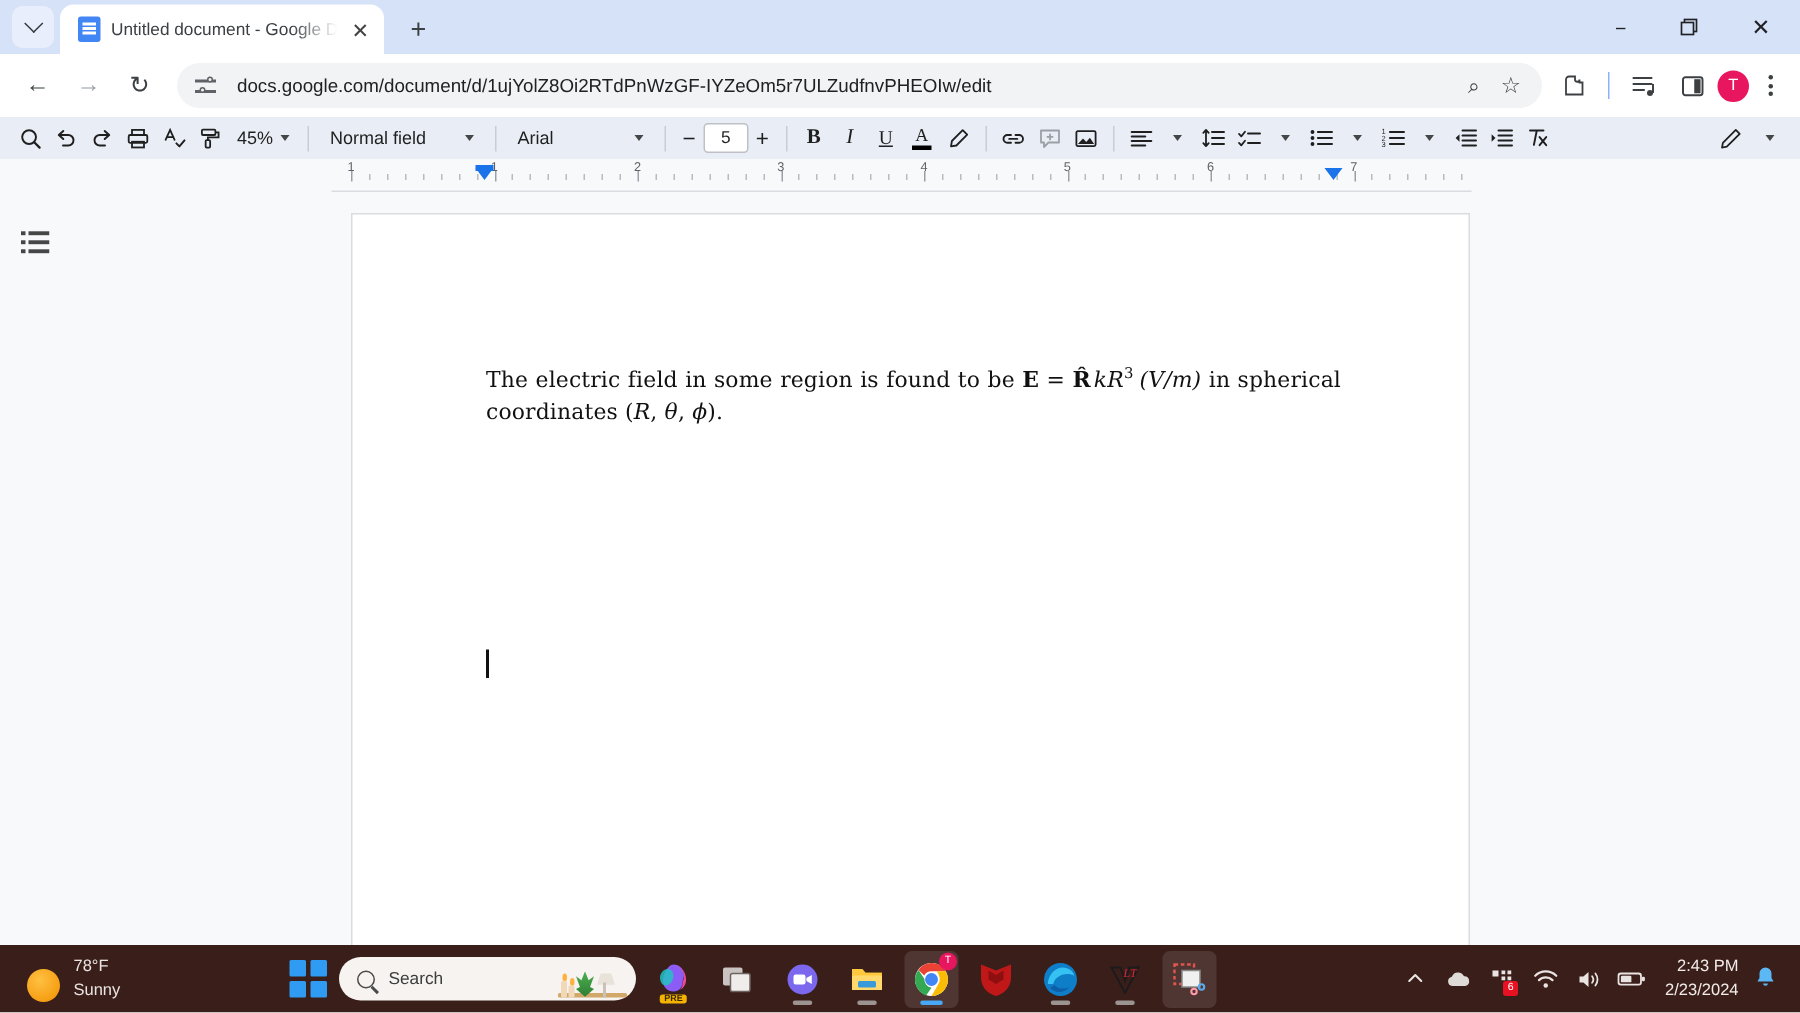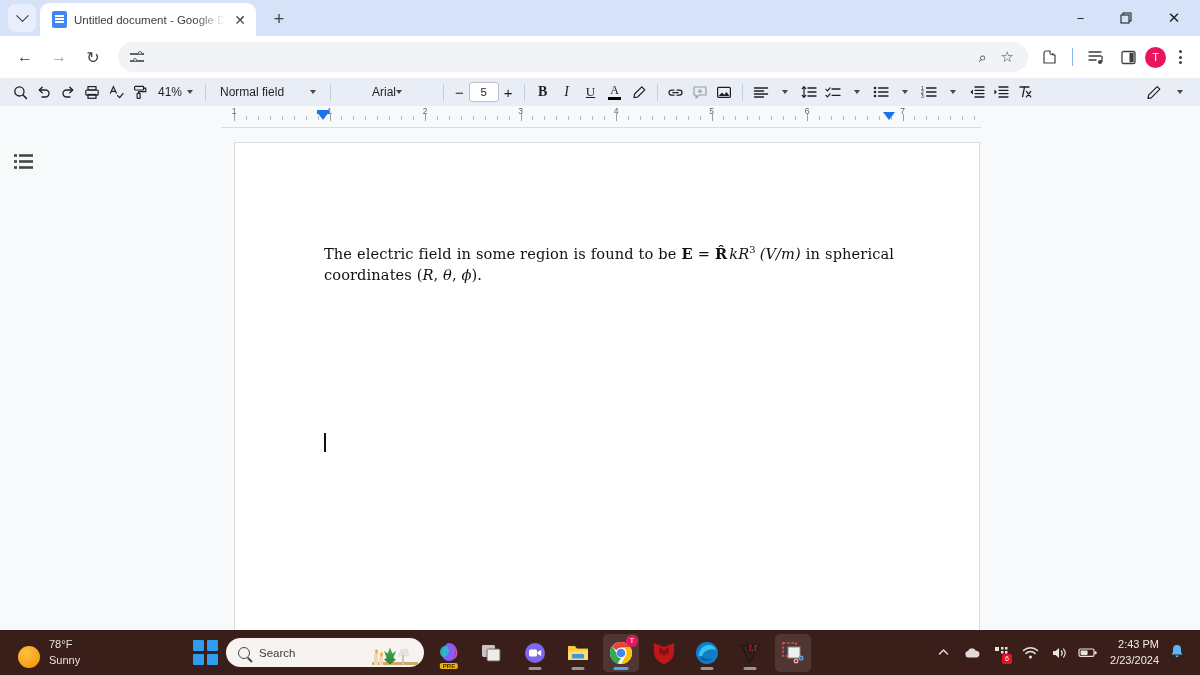--- a/index.html
+++ b/index.html
@@ -250,6 +250,7 @@
           <i class="d d1"></i>
           <i class="d d2"></i>
       </div>
+      <div class="url">docs.google.com/document/d/1ujYolZ8Oi2RTdPnWzGF-IYZeOm5r7ULZudfnvPHEOIw/edit</div>
       <div style="margin-left:auto; display:flex; align-items:center; gap:14px; padding-right:2px;">
         <div style="font-size:14px;color:#3c4043;">⌕</div>
         <div style="font-size:15px;color:#3c4043;">☆</div>

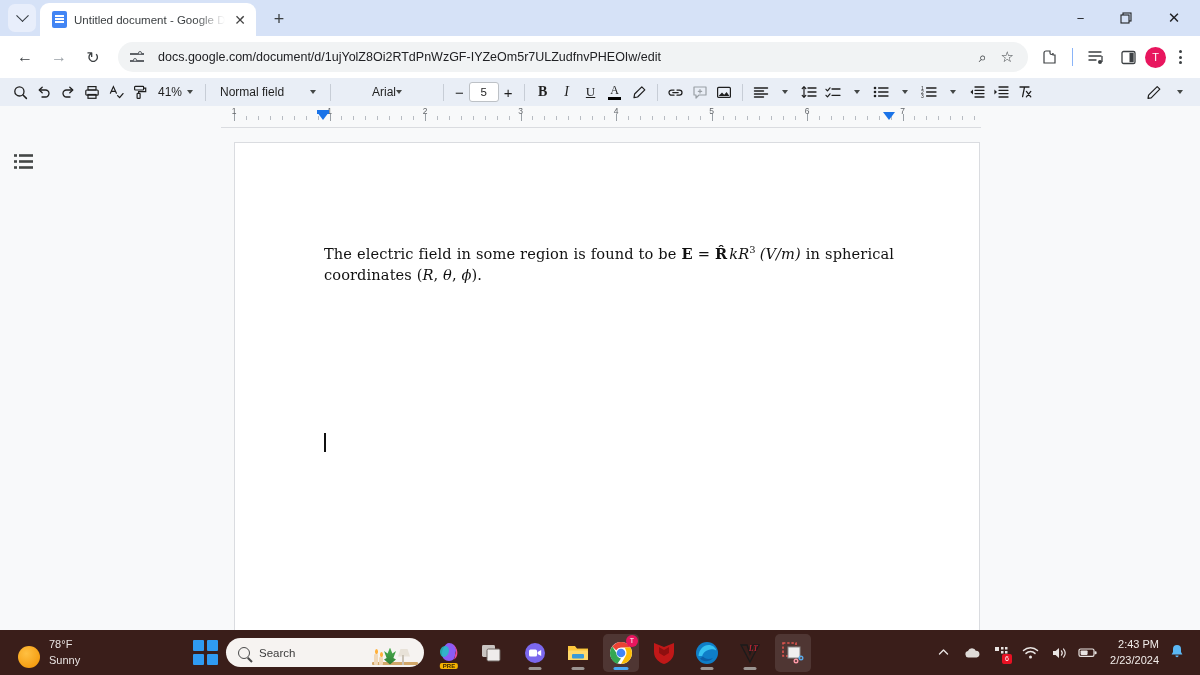--- a/index.html
+++ b/index.html
@@ -325,7 +325,7 @@
         </svg>
     </div>
     <div class="zoomsel">
-      <span>41%</span>
+      <span>45%</span>
       <span class="caret"></span>
     </div>
     <div class="tsep"></div>

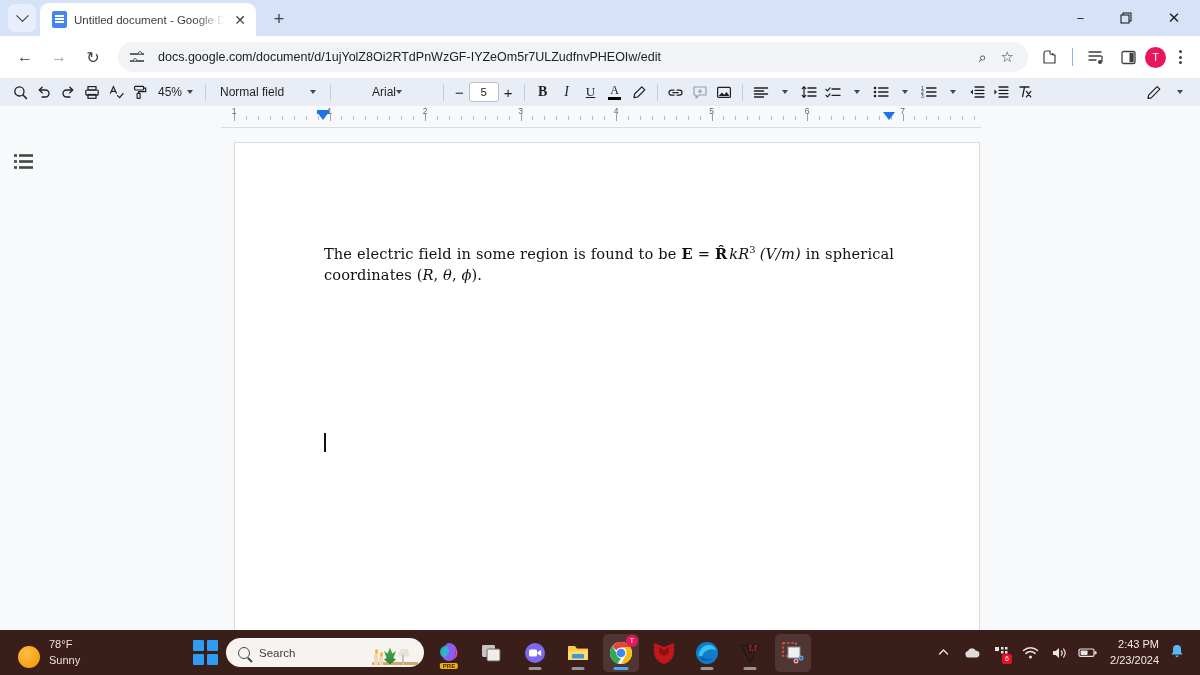--- a/index.html
+++ b/index.html
@@ -103,7 +103,7 @@
            border-right: 3.5px solid transparent; border-top: 4px solid #444746; }
   .stylesel { display: flex; align-items: center; justify-content: space-between;
               width: 112px; padding: 0 8px; cursor: pointer; }
-  .fontsel { display: flex; align-items: center; justify-content: center;
+  .fontsel { display: flex; align-items: center; justify-content: space-between;
              width: 100px; padding: 0 8px; cursor: pointer; }
   .fsbox { width: 30px; height: 20px; border: 1px solid #bdc1c6; border-radius: 3px;
            display: flex; align-items: center; justify-content: center; font-size: 11.5px;

